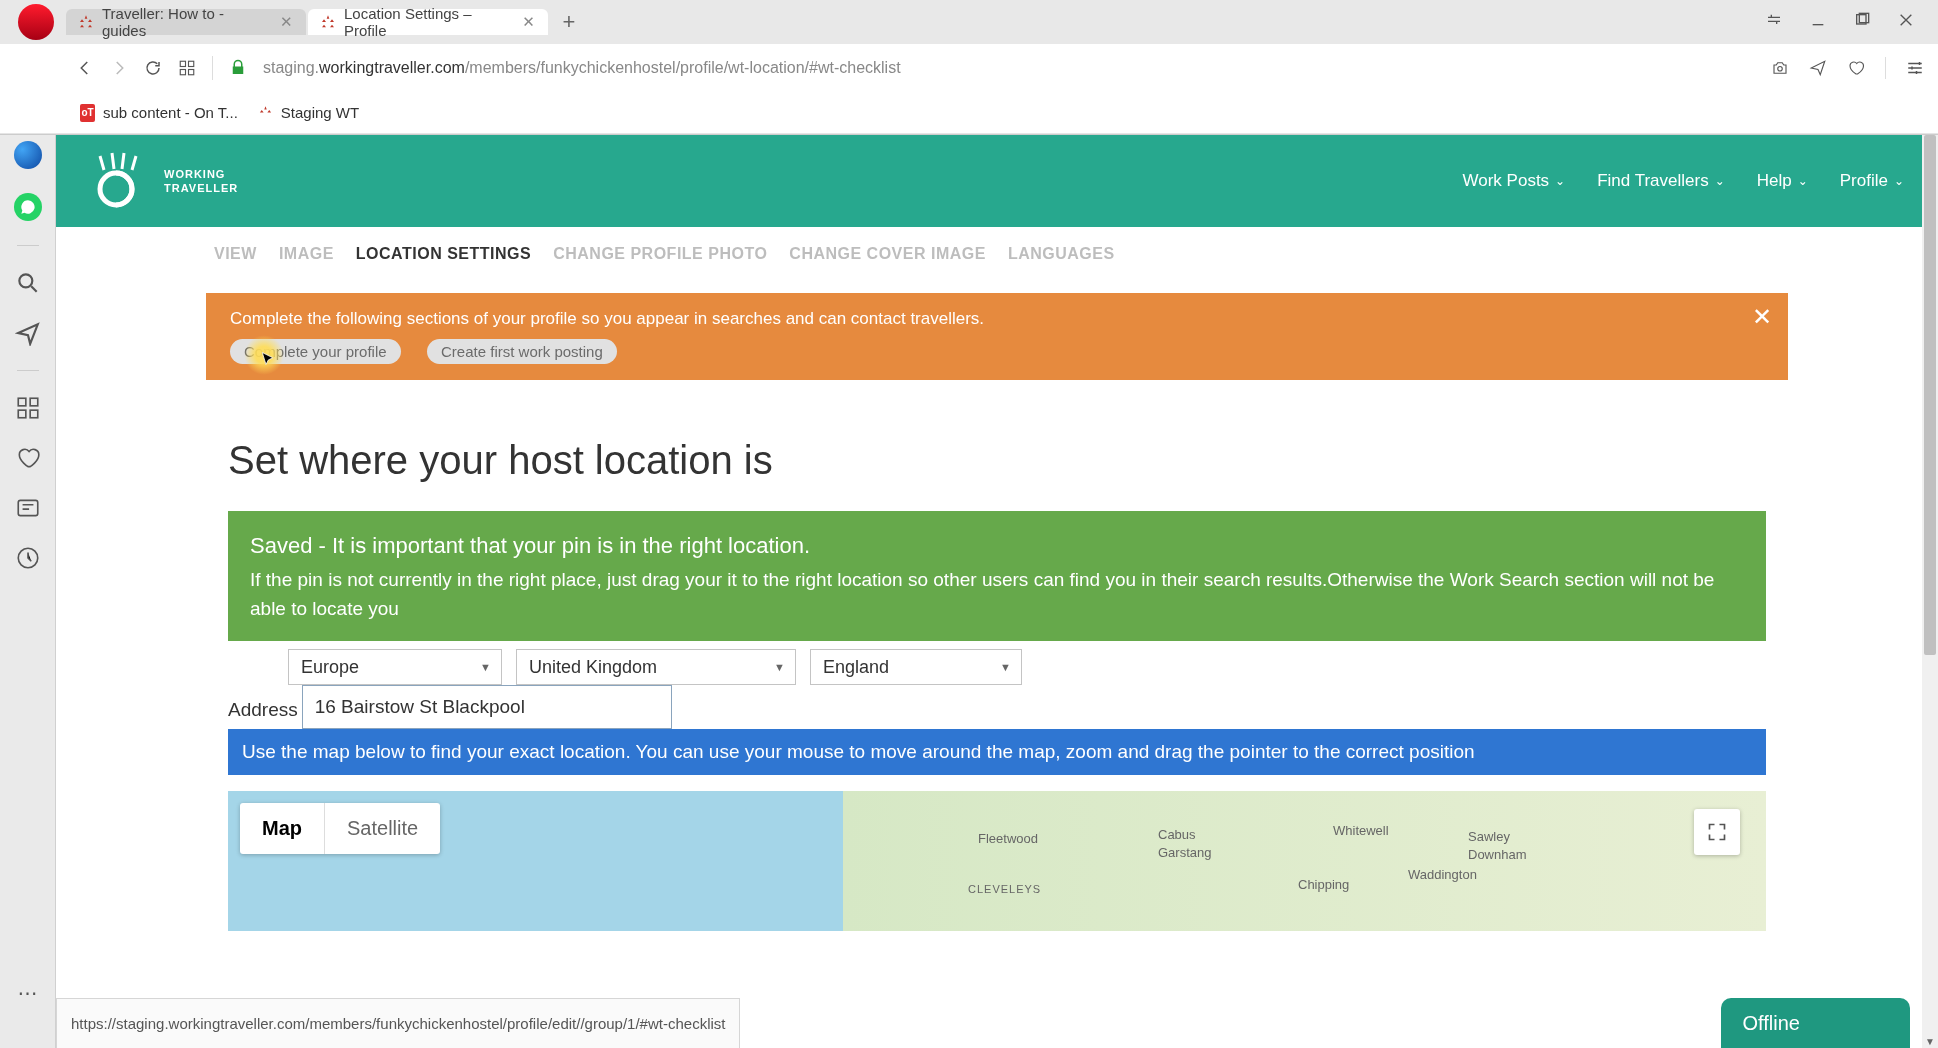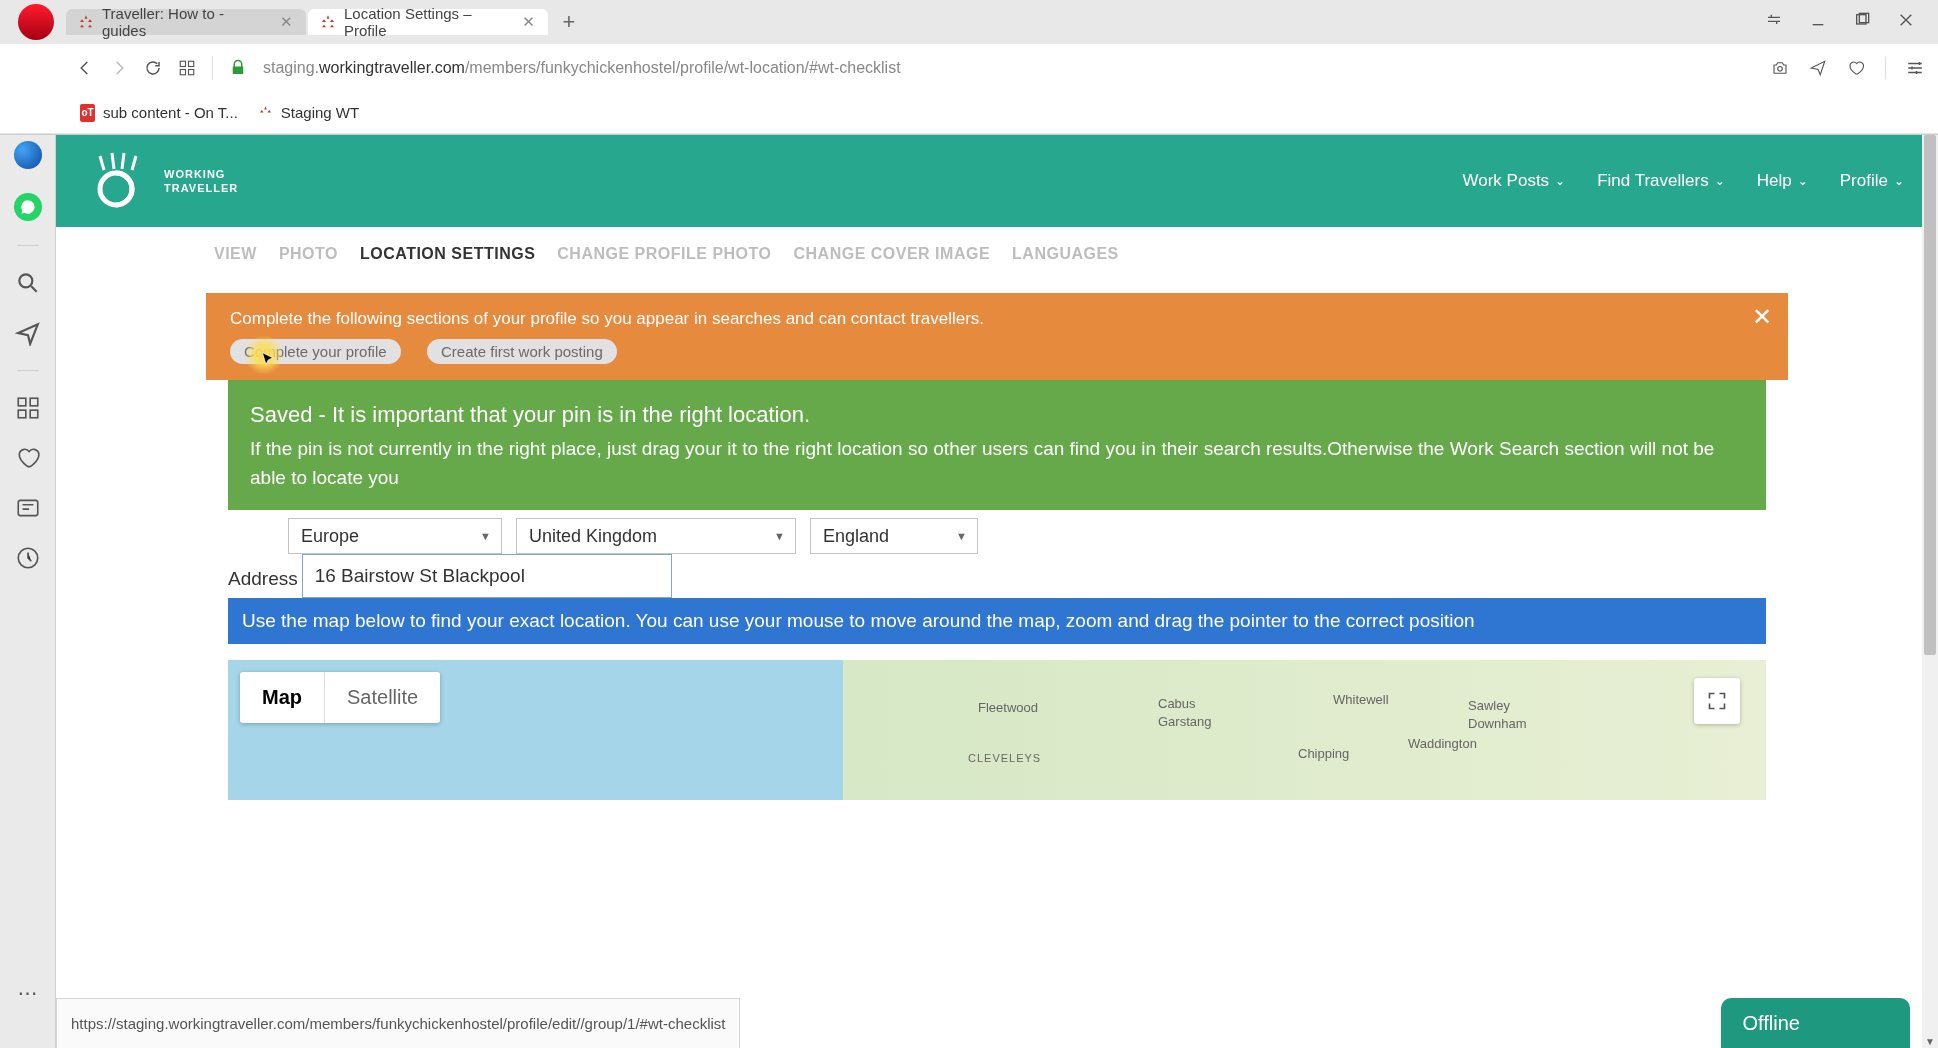--- a/index.html
+++ b/index.html
@@ -291,7 +291,7 @@
 
     <div class="profile-tabs">
       <span class="t">VIEW</span>
-      <span class="t">PHOTO</span>
+      <span class="t">IMAGE</span>
       <span class="t active">LOCATION SETTINGS</span>
       <span class="t">CHANGE PROFILE PHOTO</span>
       <span class="t">CHANGE COVER IMAGE</span>

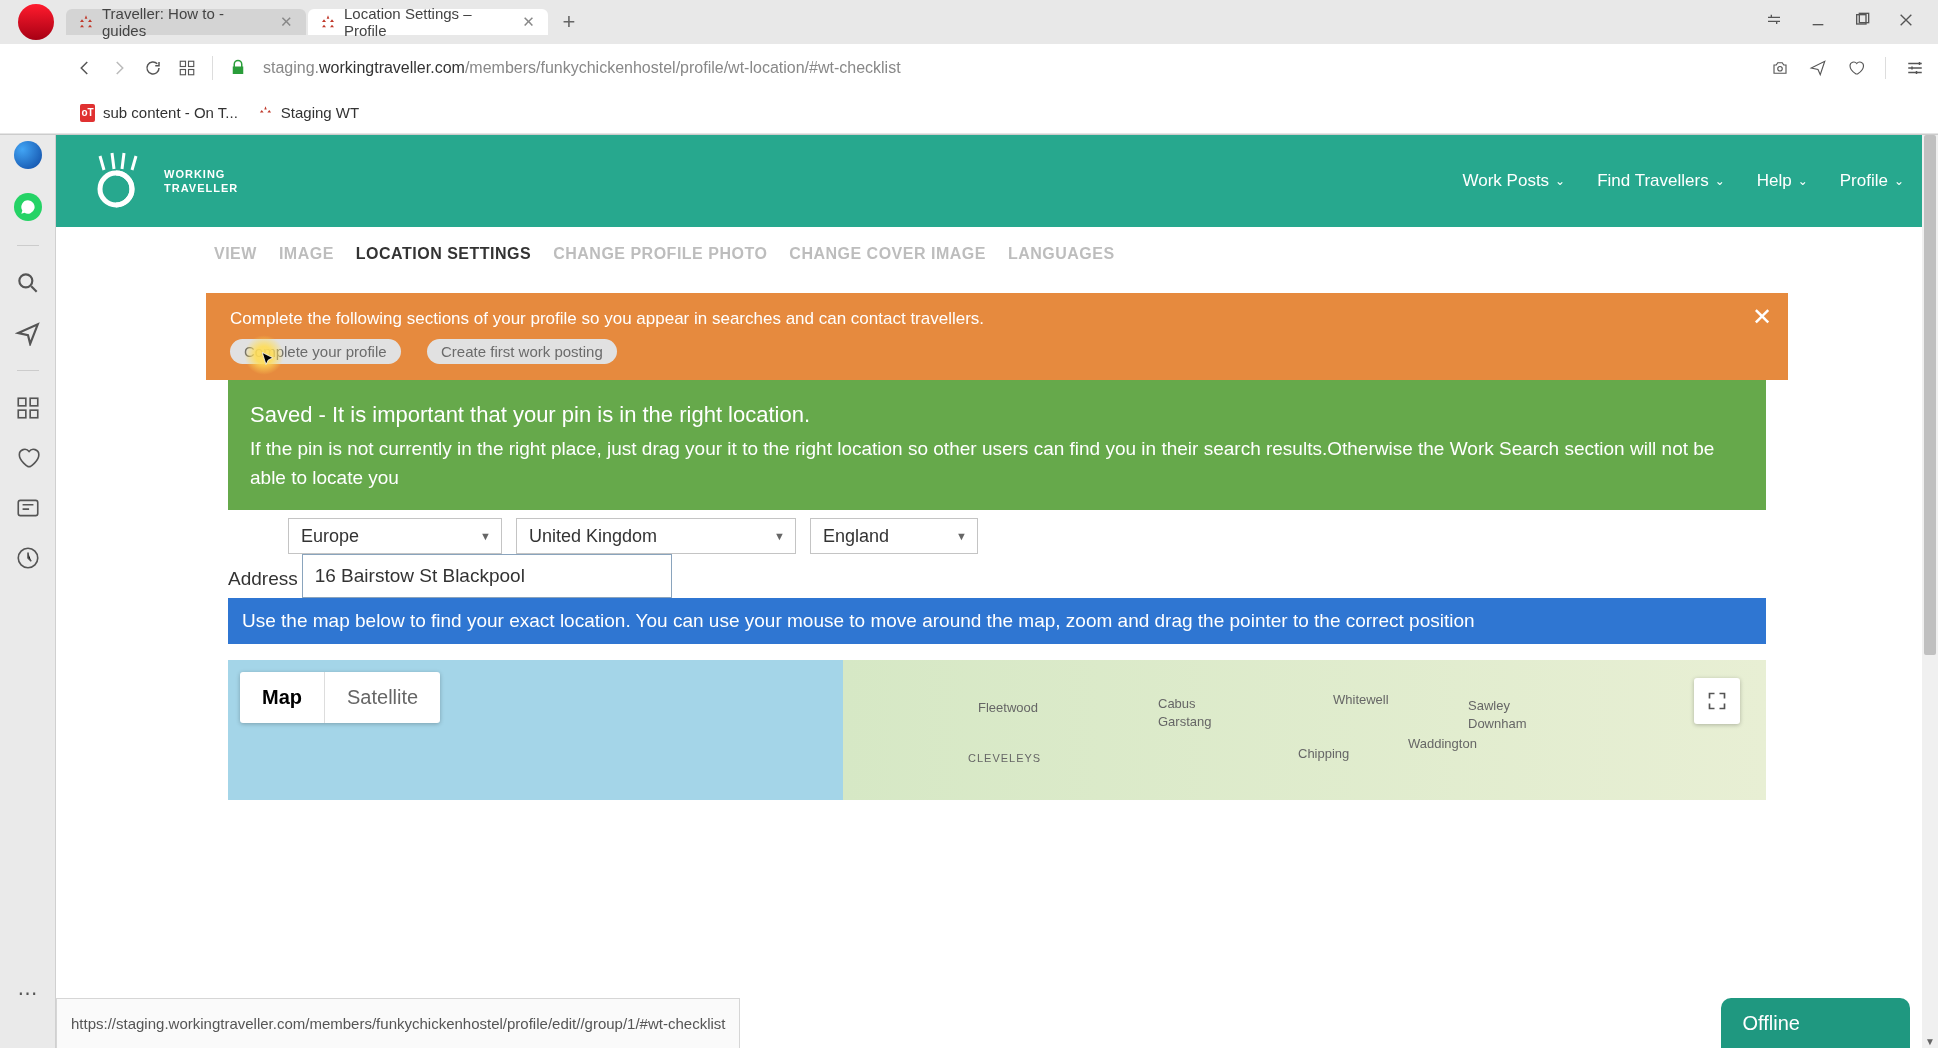--- a/index.html
+++ b/index.html
@@ -309,6 +309,7 @@
         </svg>
     </div>
 
+    <h1 class="page-heading">Set where your host location is</h1>
 
     <div class="alert-green">
       <div class="title">Saved - It is important that your pin is in the right location.</div>

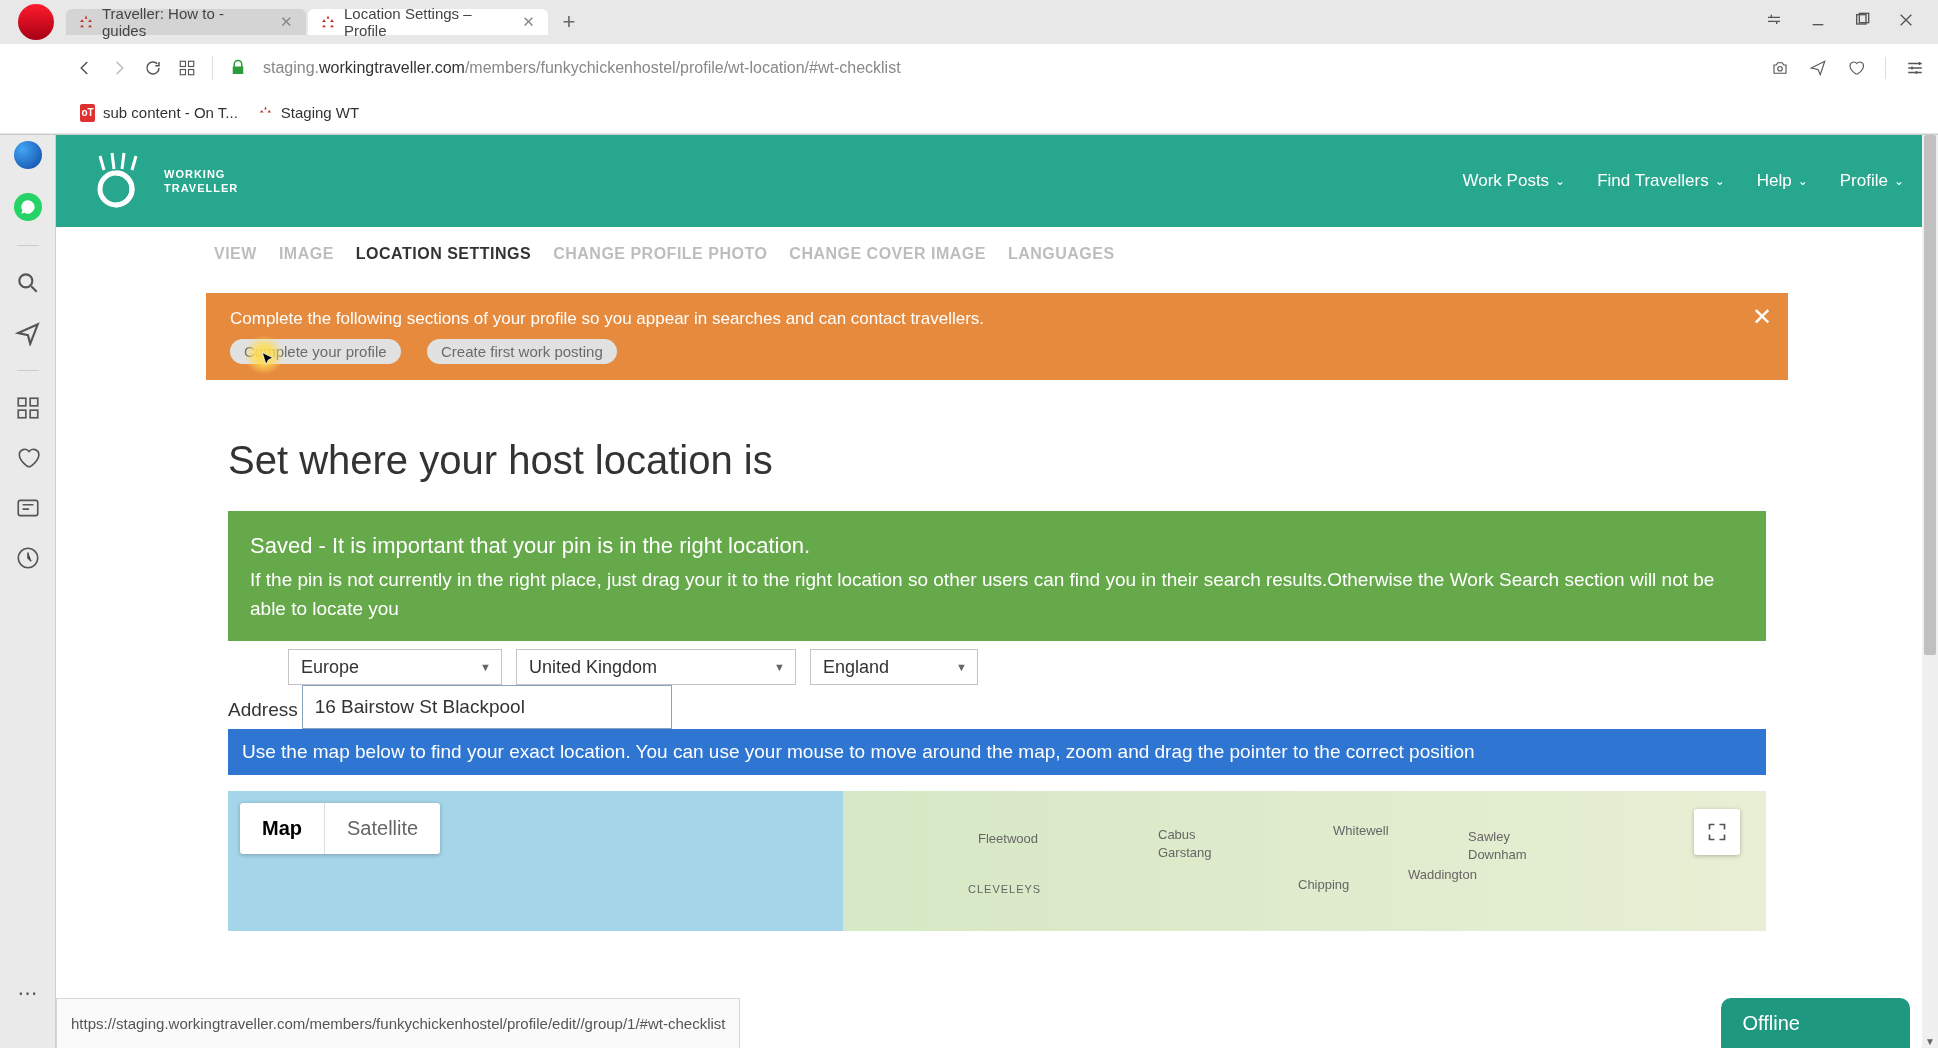--- a/index.html
+++ b/index.html
@@ -325,7 +325,7 @@
           <span>United Kingdom</span>
           <span class="tri">▼</span>
         </div>
-      <div class="sel" style="width:168px">
+      <div class="sel" style="width:212px">
           <span>England</span>
           <span class="tri">▼</span>
         </div>

